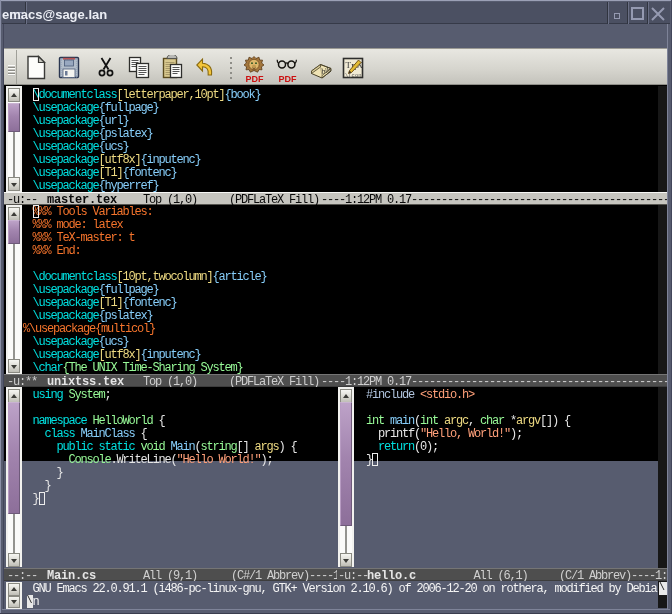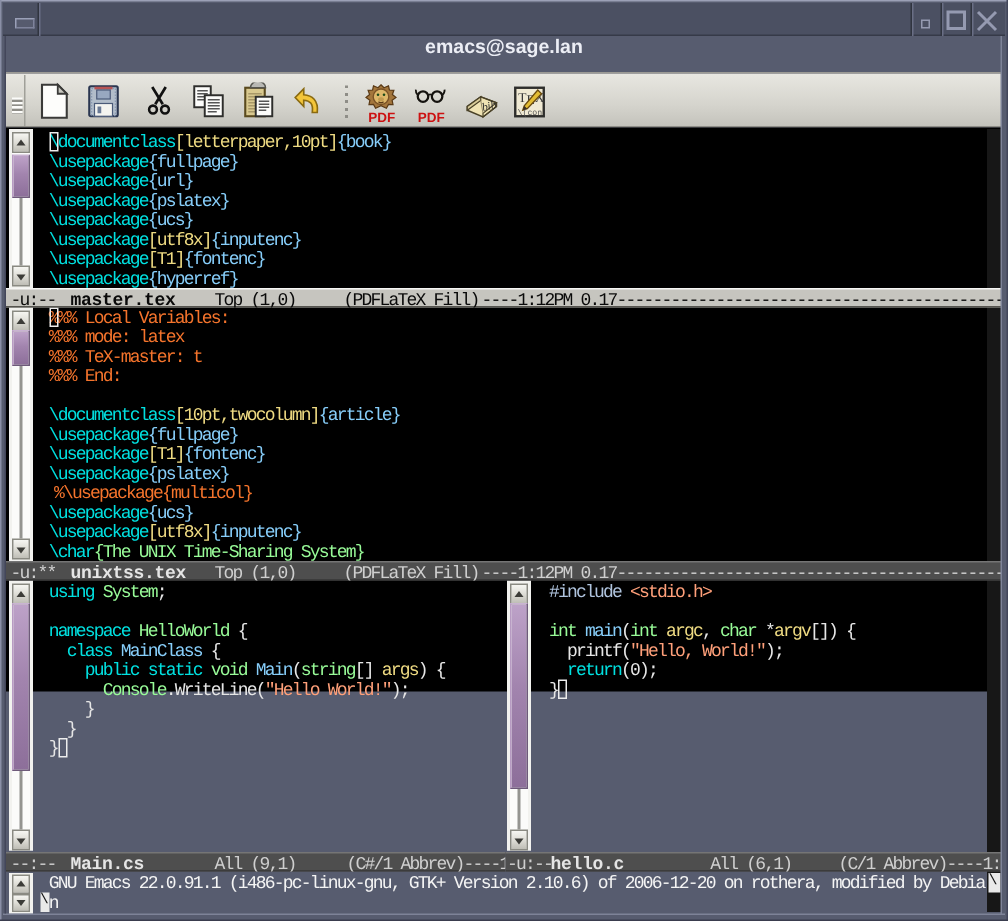--- a/index.html
+++ b/index.html
@@ -14,7 +14,7 @@
 #title{position:absolute;left:2px;top:2px;width:668px;height:22px;background:#4b5062;border-bottom:1px solid #363a48;}
 .tbtn-sep{position:absolute;top:0;width:1px;height:22px;background:#30343f;}
 .tbtn-sep2{position:absolute;top:0;width:1px;height:22px;background:#6a6f85;}
-#ttext{position:absolute;left:0;top:21px;width:668px;text-align:center;font:bold 13px "Liberation Sans",sans-serif;color:#eceef5;}
+#ttext{position:absolute;left:0;top:5px;width:668px;text-align:left;font:bold 13px "Liberation Sans",sans-serif;color:#eceef5;}
 #menubar{position:absolute;left:4px;top:25px;width:664px;height:23px;background:linear-gradient(180deg,#efeee9 0%,#dbdad3 55%,#ccccc5 100%);border-top:1px solid #fbfbf9;}
 .mi{position:absolute;top:4px;font:12px "Liberation Sans",sans-serif;color:#131313;}
 #toolbar{position:absolute;left:4px;top:48px;width:664px;height:37px;background:linear-gradient(180deg,#e8e7e1 0%,#d5d4cd 60%,#c4c3bc 100%);border-top:1px solid #9b9a94;border-bottom:1px solid #8f8e88;}

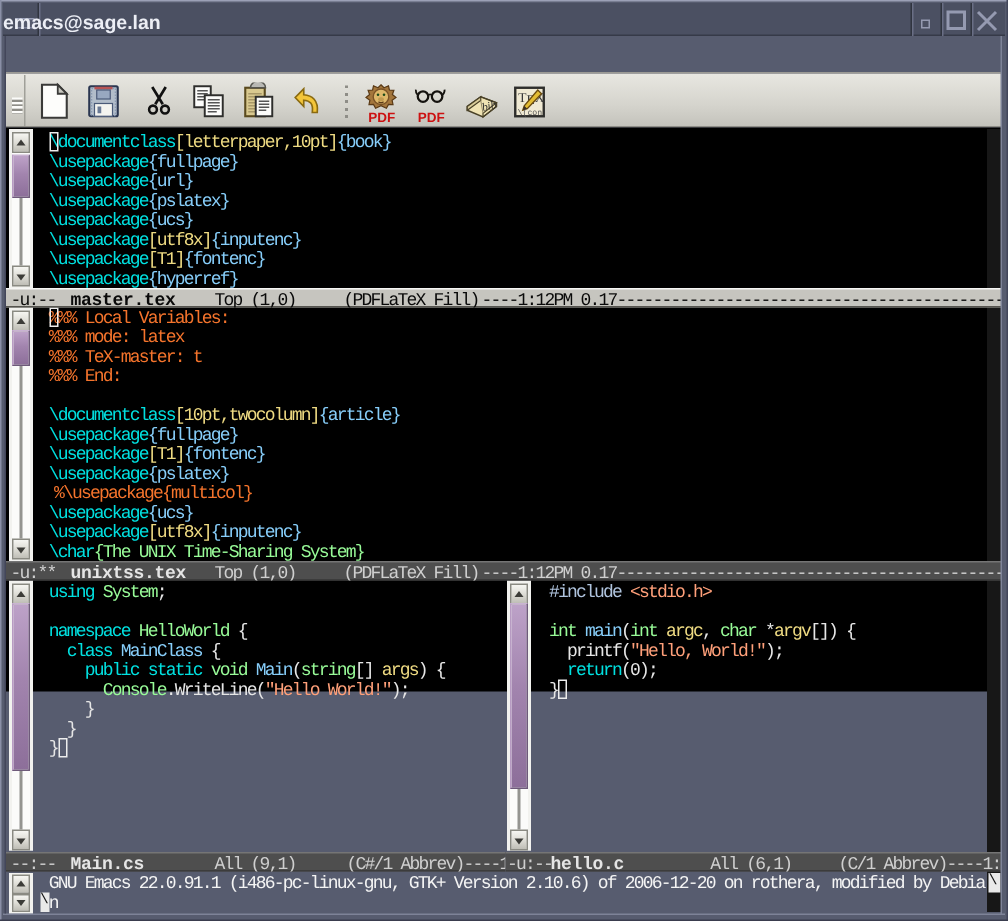--- a/index.html
+++ b/index.html
@@ -207,7 +207,7 @@
       <div class="ln" style="left:28.5px;top:68px"><span class="cy">\usepackage</span><span class="gd">[utf8x]</span><span class="bl">{inputenc}</span></div>
       <div class="ln" style="left:28.5px;top:81px"><span class="cy">\usepackage</span><span class="gd">[T1]</span><span class="bl">{fontenc}</span></div>
       <div class="ln" style="left:28.5px;top:94px"><span class="cy">\usepackage</span><span class="bl">{hyperref}</span></div>
-      <div class="ln" style="left:28.5px;top:120px"><span class="or">%%% Local Variables:</span></div>
+      <div class="ln" style="left:28.5px;top:120px"><span class="or">%%% Tools Variables:</span></div>
       <div class="ln" style="left:28.5px;top:133px"><span class="or">%%% mode: latex</span></div>
       <div class="ln" style="left:28.5px;top:146px"><span class="or">%%% TeX-master: t</span></div>
       <div class="ln" style="left:28.5px;top:159px"><span class="or">%%% End:</span></div>

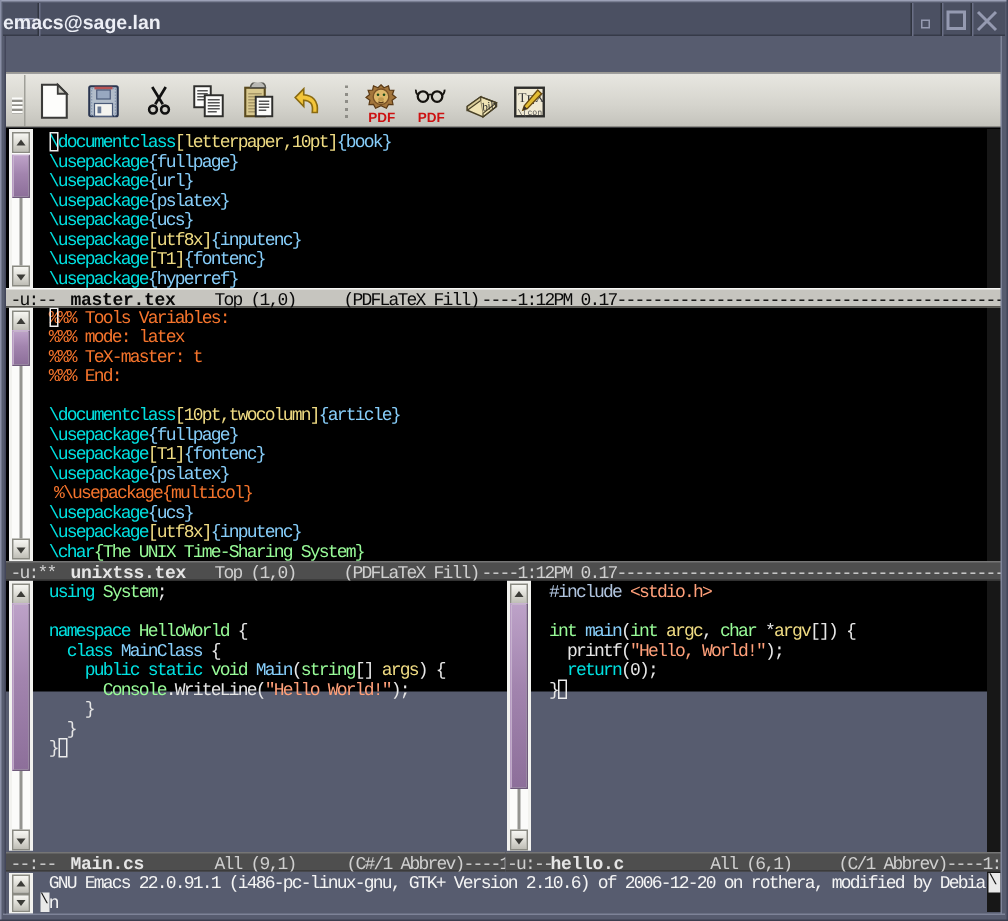--- a/index.html
+++ b/index.html
@@ -215,7 +215,7 @@
       <div class="ln" style="left:28.5px;top:198px"><span class="cy">\usepackage</span><span class="bl">{fullpage}</span></div>
       <div class="ln" style="left:28.5px;top:211px"><span class="cy">\usepackage</span><span class="gd">[T1]</span><span class="bl">{fontenc}</span></div>
       <div class="ln" style="left:28.5px;top:224px"><span class="cy">\usepackage</span><span class="bl">{pslatex}</span></div>
-      <div class="ln" style="left:32px;top:237px"><span class="or">%\usepackage{multicol}</span></div>
+      <div class="ln" style="left:19px;top:237px"><span class="or">%\usepackage{multicol}</span></div>
       <div class="ln" style="left:28.5px;top:250px"><span class="cy">\usepackage</span><span class="bl">{ucs}</span></div>
       <div class="ln" style="left:28.5px;top:263px"><span class="cy">\usepackage</span><span class="gd">[utf8x]</span><span class="bl">{inputenc}</span></div>
       <div class="ln" style="left:28.5px;top:276px"><span class="cy">\char</span><span class="gr">{The UNIX Time-Sharing System}</span></div>

